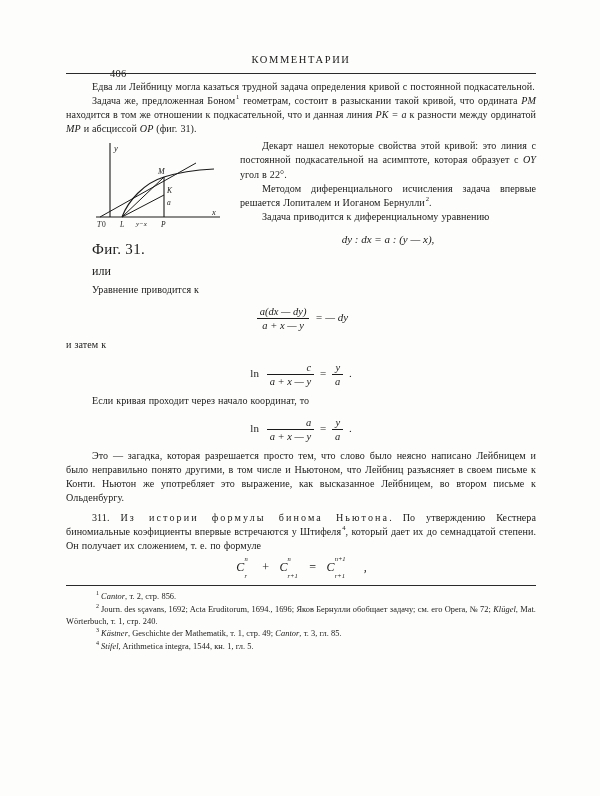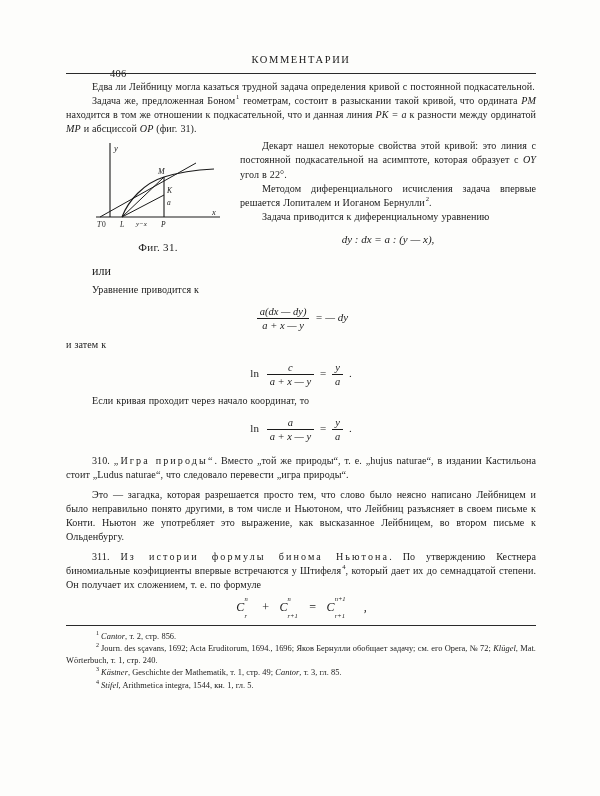--- a/index.html
+++ b/index.html
@@ -96,8 +96,8 @@
   }
   .figure svg { display: block; }
   .figcaption {
-    text-align: center;
-    font-size: 11px;
+    text-align: left;
+    font-size: 15px;
     margin-top: 6px;
     letter-spacing: .3px;
   }

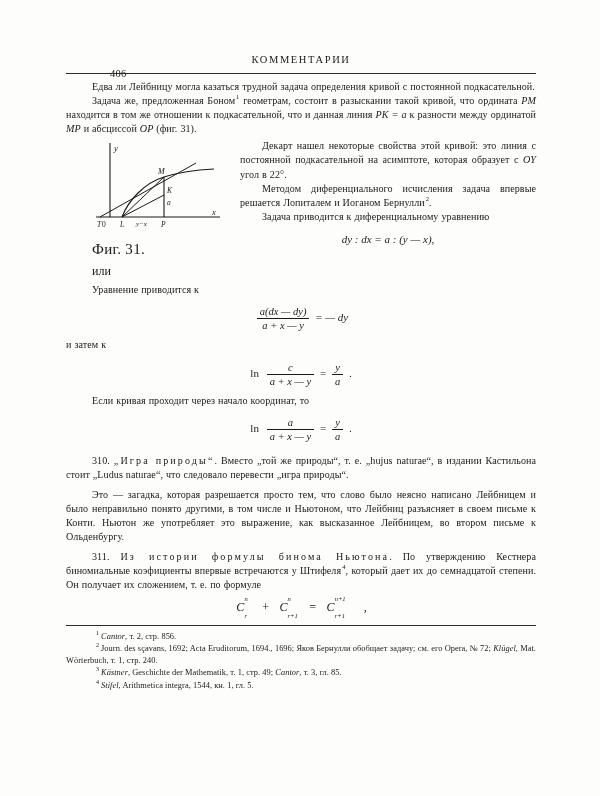--- a/index.html
+++ b/index.html
@@ -131,6 +131,7 @@
     display: block;
     padding: 0 3px 1px 3px;
     font-size: 10.5px;
+    text-align: right;
   }
   .frac .den {
     display: block;

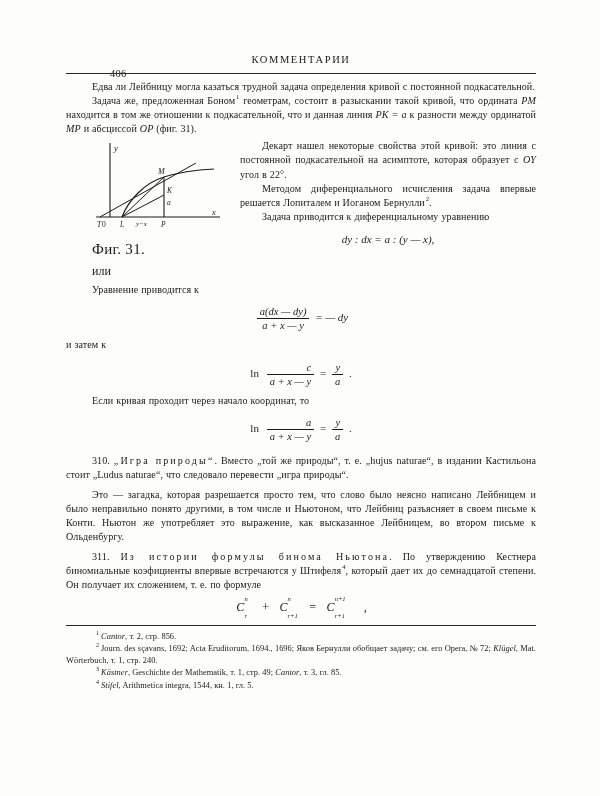--- a/index.html
+++ b/index.html
@@ -297,7 +297,6 @@
       <span class="up">.</span>
     </div>
 
-    <p class="para" style="margin-top:12px;"><span>310. </span><span class="sp">„Игра природы“</span><span>. Вместо „той же природы“, т. е. „hujus naturae“, в издании Кастильона стоит „Ludus naturae“, что следовало перевести „игра природы“.</span></p>
 
     <p class="para" style="margin-top:6px;">Это — загадка, которая разрешается просто тем, что слово было неясно написано Лейбницем и было неправильно понято другими, в том числе и Ньютоном, что Лейбниц разъясняет в своем письме к Конти. Ньютон же употребляет это выражение, как высказанное Лейбницем, во втором письме к Ольденбургу.</p>
 

